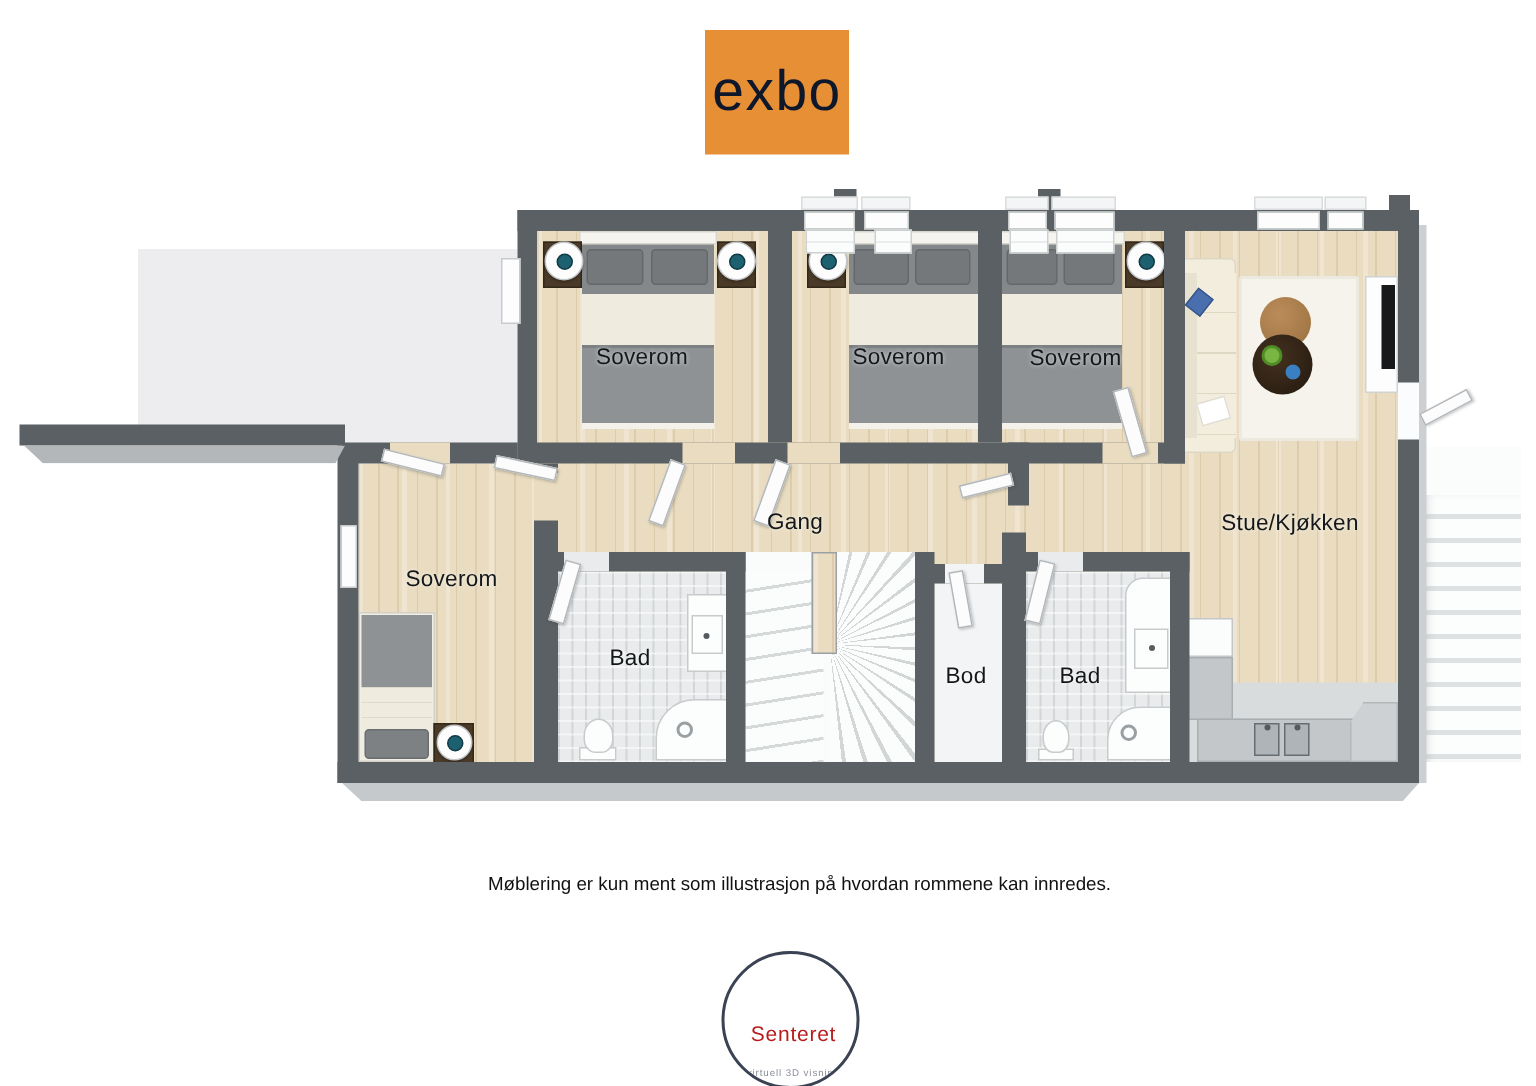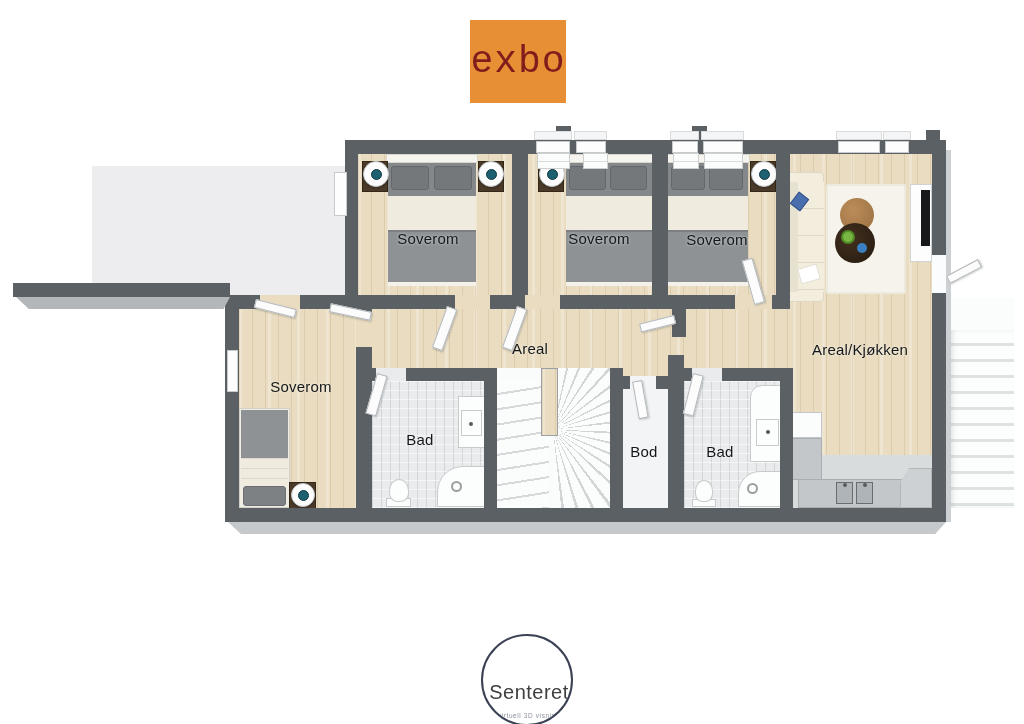--- a/index.html
+++ b/index.html
@@ -38,7 +38,7 @@
 <div class="stage">
 
   <div class="abs" style="left:470px;top:20px;width:96px;height:83px;background:#e78f35;display:flex;align-items:center;justify-content:center">
-    <span style="font-family:Liberation Mono, monospace;font-size:38px;color:#7f1d1d;letter-spacing:1px">exbo</span>
+    <span style="font-family:Liberation Sans, sans-serif;font-size:38px;color:#0f172a;letter-spacing:1px">exbo</span>
   </div>
 
   <div class="abs" style="left:92px;top:166px;width:253px;height:131px;background:#ededef"></div>

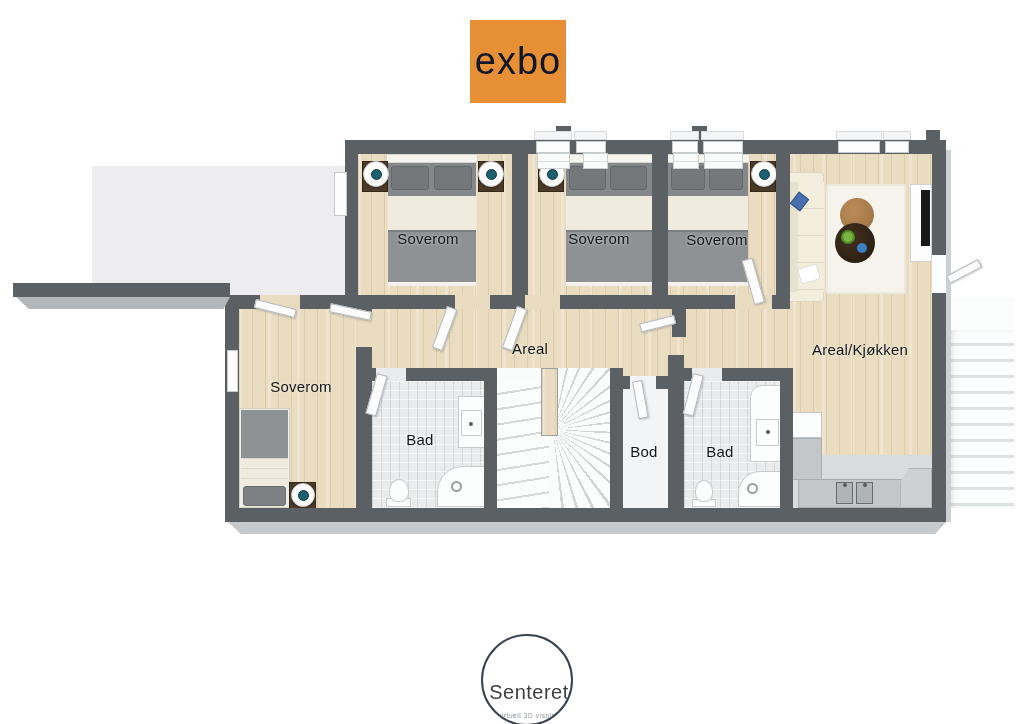--- a/index.html
+++ b/index.html
@@ -215,7 +215,7 @@
   <div class="label" style="left:599px;top:238px">Soverom</div>
   <div class="label" style="left:717px;top:239px">Soverom</div>
   <div class="label" style="left:301px;top:386px">Soverom</div>
-  <div class="label" style="left:530px;top:348px">Areal</div>
+  <div class="label" style="left:530px;top:348px">Gang</div>
   <div class="label" style="left:860px;top:349px">Areal/Kjøkken</div>
   <div class="label" style="left:420px;top:439px">Bad</div>
   <div class="label" style="left:644px;top:451px">Bod</div>

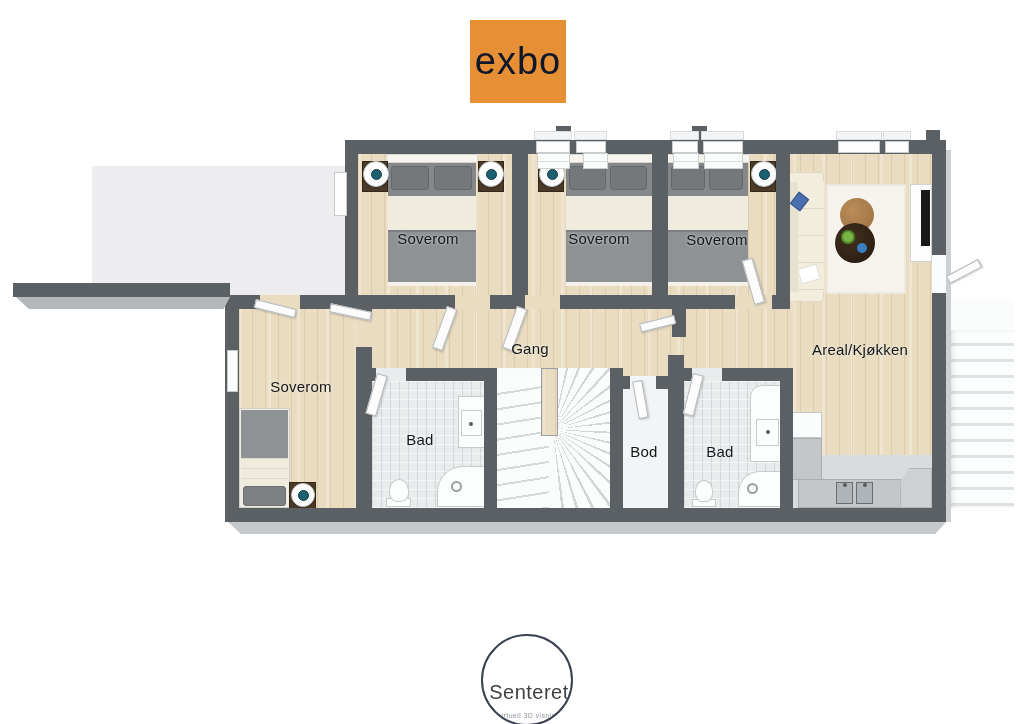--- a/index.html
+++ b/index.html
@@ -216,7 +216,7 @@
   <div class="label" style="left:717px;top:239px">Soverom</div>
   <div class="label" style="left:301px;top:386px">Soverom</div>
   <div class="label" style="left:530px;top:348px">Gang</div>
-  <div class="label" style="left:860px;top:349px">Areal/Kjøkken</div>
+  <div class="label" style="left:860px;top:349px">Stue/Kjøkken</div>
   <div class="label" style="left:420px;top:439px">Bad</div>
   <div class="label" style="left:644px;top:451px">Bod</div>
   <div class="label" style="left:720px;top:451px">Bad</div>

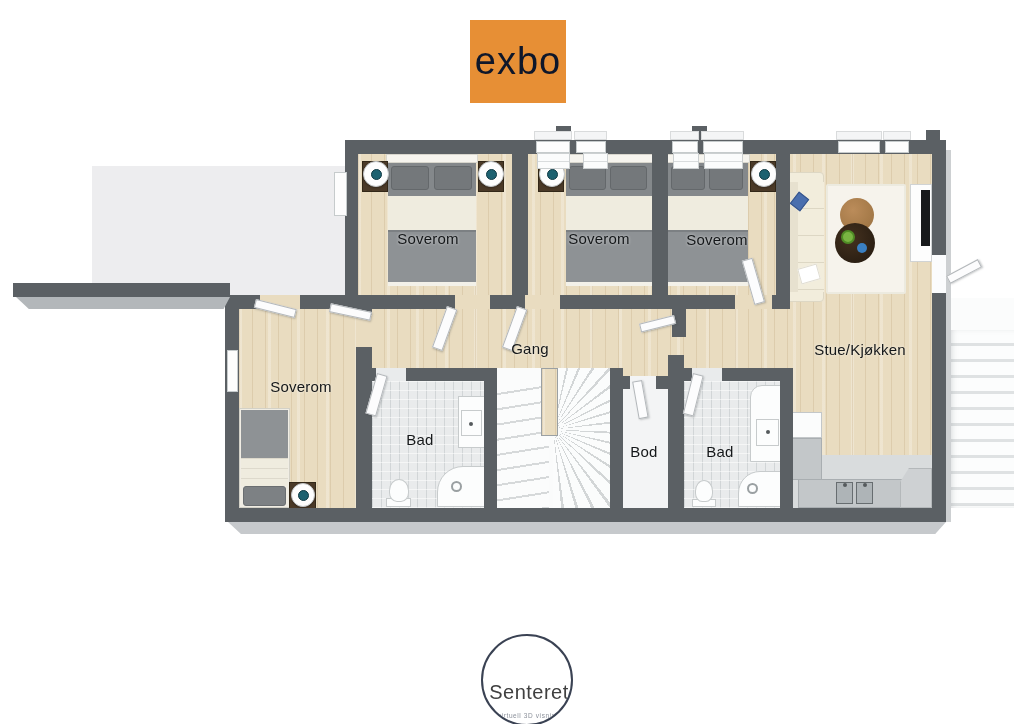--- a/index.html
+++ b/index.html
@@ -222,6 +222,7 @@
   <div class="label" style="left:720px;top:451px">Bad</div>
 
   <div class="abs" style="left:283px;top:581px;width:500px;text-align:center;font-size:12.5px;line-height:16px;color:#111">
+    <div>Møblering er kun ment som illustrasjon på hvordan rommene kan innredes.</div>
   </div>
 
   <div class="abs" style="left:481px;top:634px;width:92px;height:92px;border-radius:50%;background:#fff;

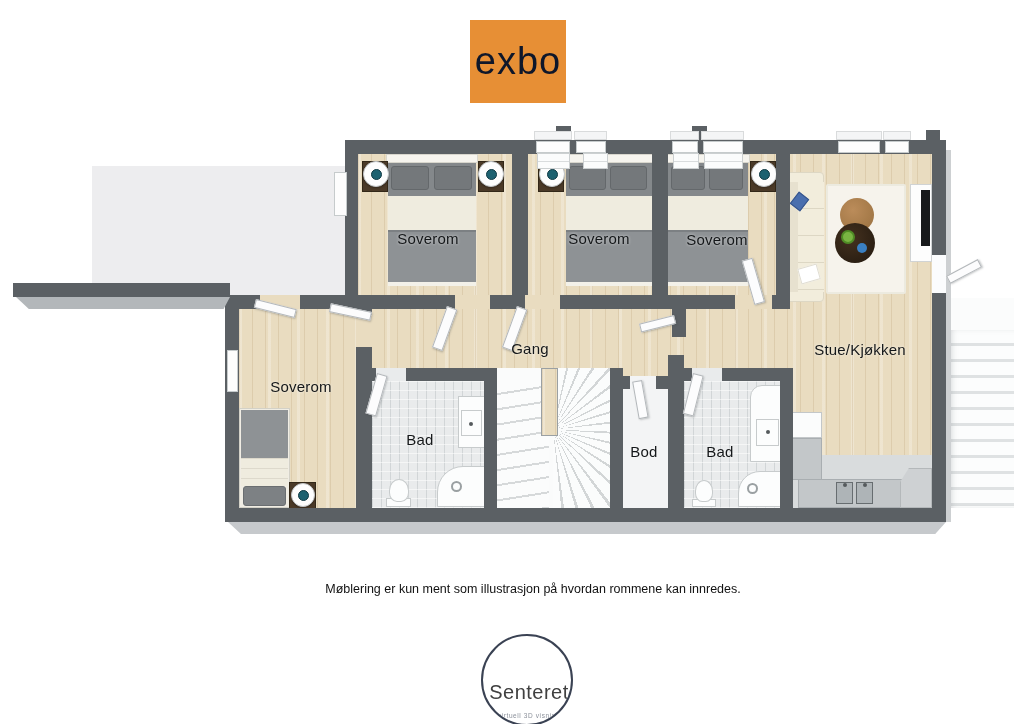--- a/index.html
+++ b/index.html
@@ -228,7 +228,7 @@
   <div class="abs" style="left:481px;top:634px;width:92px;height:92px;border-radius:50%;background:#fff;
               border:2px solid #3a4253;box-shadow:inset 0 0 0 3px #fff;overflow:hidden">
     <div class="abs" style="left:0;top:45px;width:92px;text-align:center">
-      <span style="font-size:20px;color:#404040;letter-spacing:.5px">Senteret</span>
+      <span style="font-size:14px;color:#b91c1c;letter-spacing:.5px">Senteret</span>
     </div>
     <div class="abs" style="left:0;top:68px;width:92px;text-align:center">
       <span style="font-size:6.5px;color:#8a8f99;letter-spacing:.6px">virtuell 3D visning</span>

